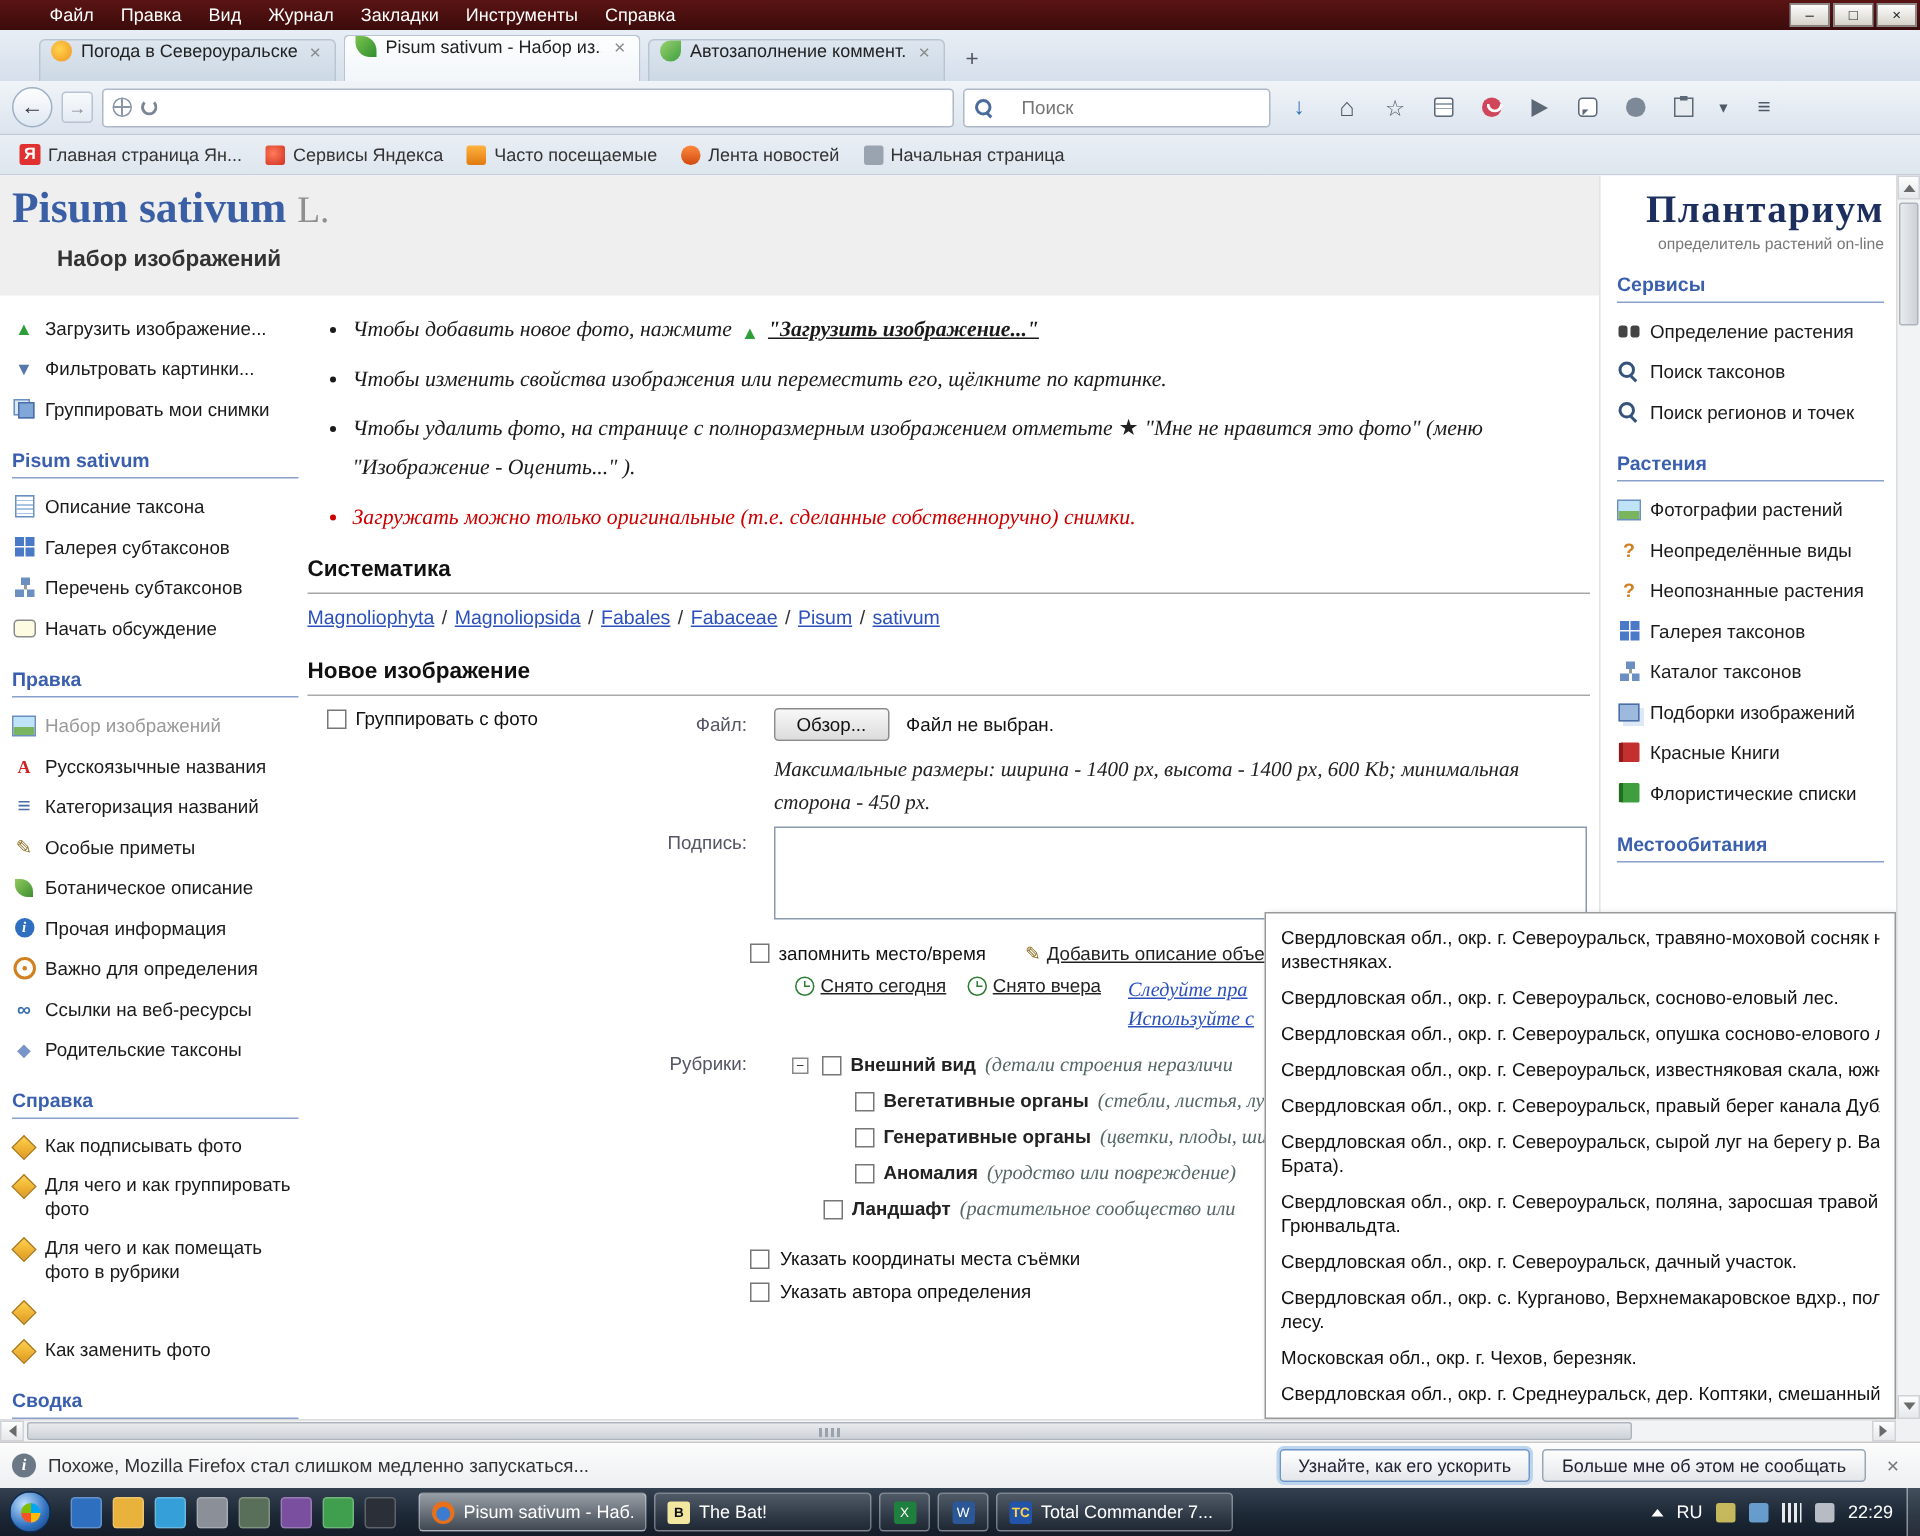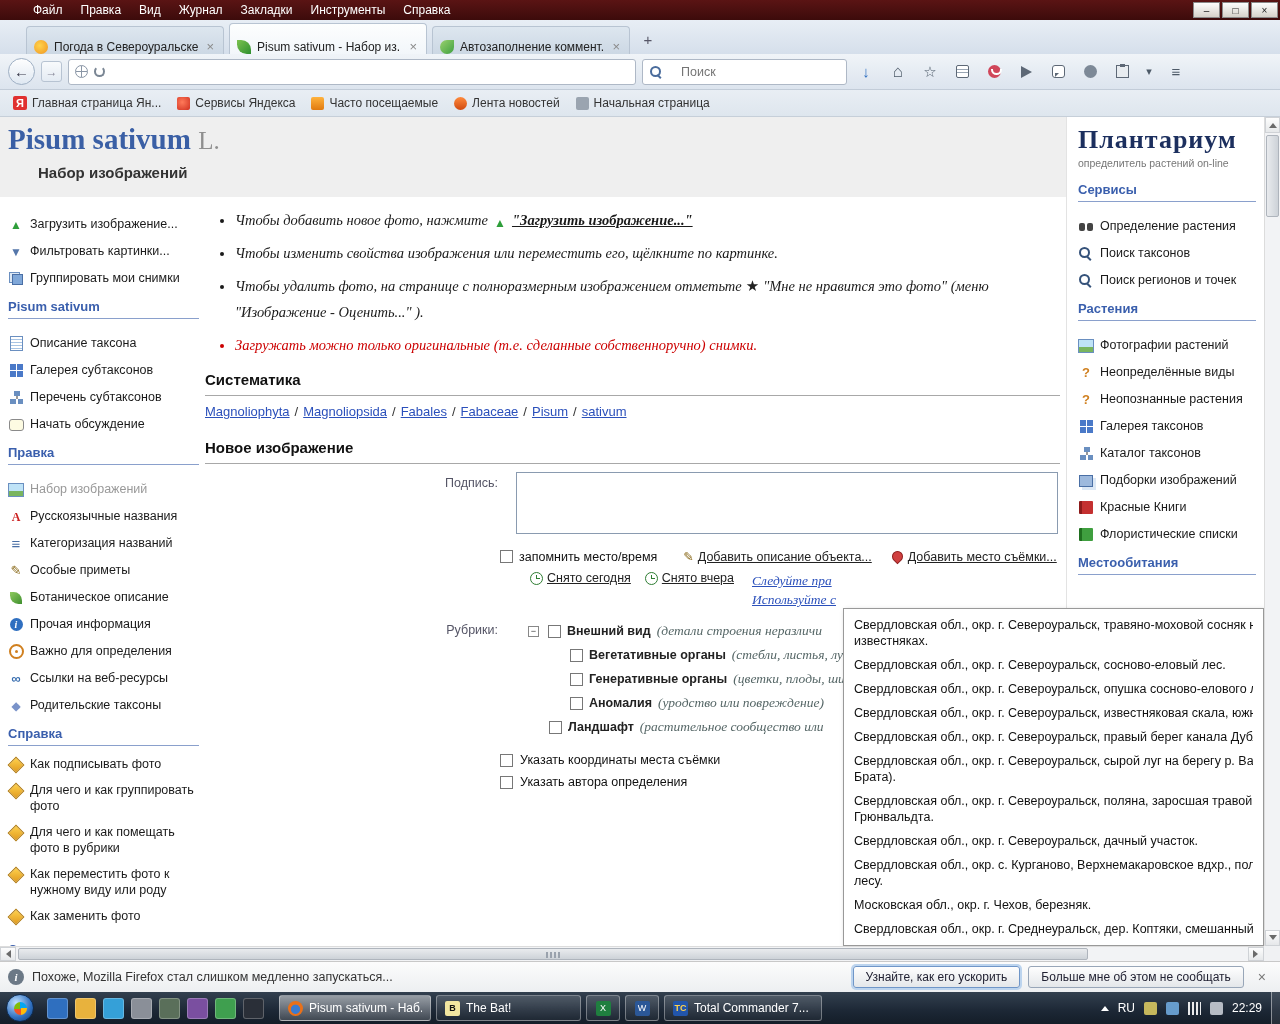--- a/index.html
+++ b/index.html
@@ -17,7 +17,7 @@
 
 .tabbar{position:absolute;left:0;top:20px;width:1280px;height:34px;
   background:linear-gradient(#e8eef5,#d5dfeb);display:flex;align-items:flex-end;padding-left:26px}
-.tab{height:28px;width:198px;display:flex;align-items:flex-end;gap:6px;padding:0 7px;
+.tab{height:28px;width:198px;display:flex;align-items:flex-start;gap:6px;padding:0 7px;
   border:1px solid #b8c4d2;border-bottom:none;border-radius:4px 4px 0 0;
   background:linear-gradient(#dde6ef,#ccd8e4);margin-right:5px;font-size:12px;color:#222}
 .tab.active{background:linear-gradient(#fdfefe,#f2f6fa);height:31px}

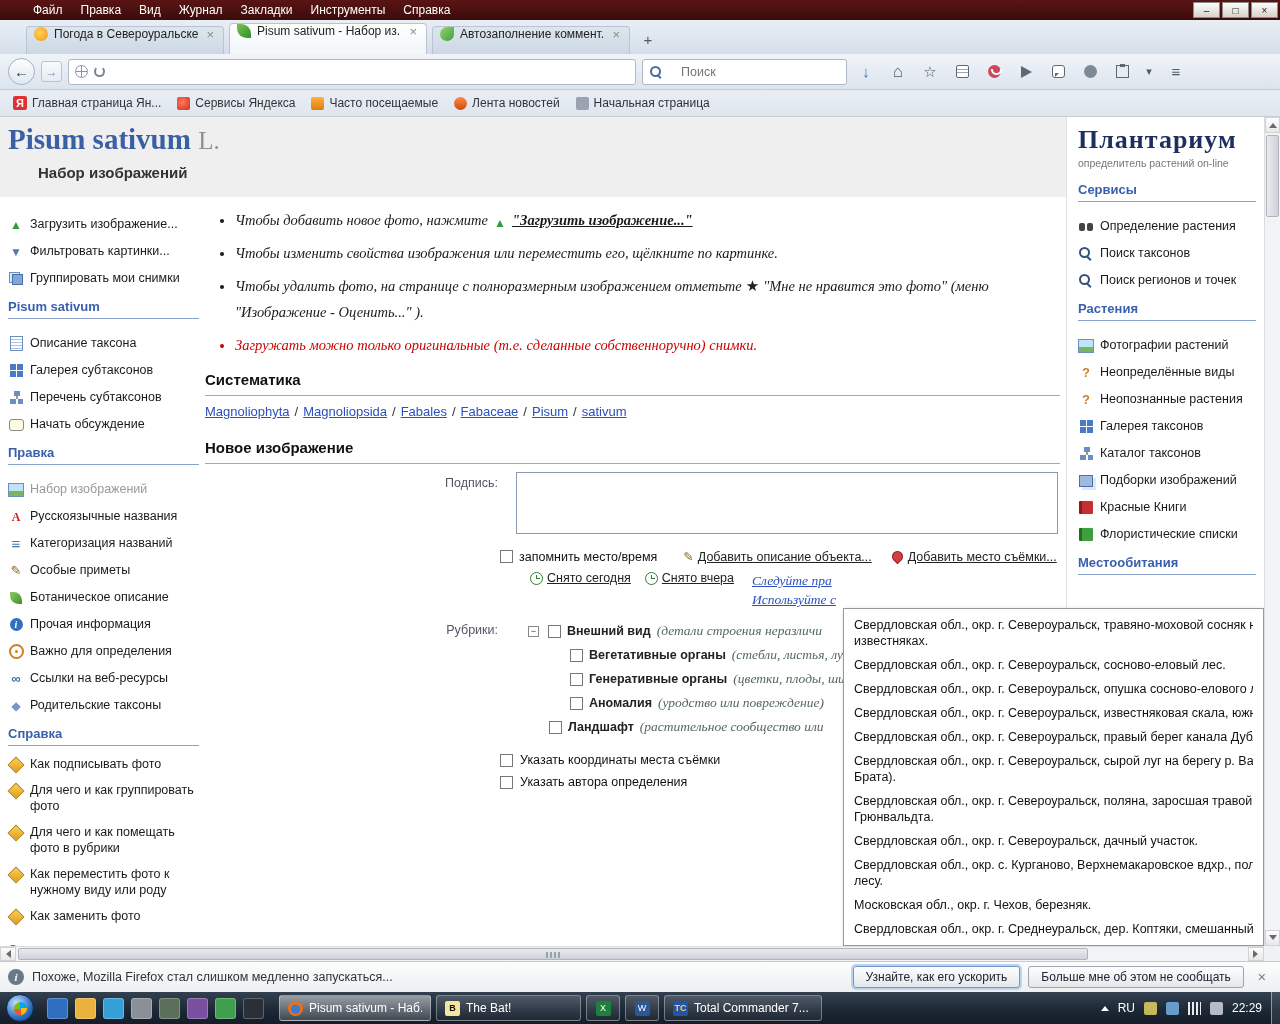--- a/index.html
+++ b/index.html
@@ -82,7 +82,7 @@
 
 .rightcol{position:absolute;left:1066px;top:0;width:198px;height:829px;background:#fff;
   border-left:1px solid #e3e3e3;padding:8px 8px 0 11px;z-index:1}
-.brand{text-align:left;margin-bottom:2px}
+.brand{text-align:right;margin-bottom:2px}
 .brand-t{font-family:"Liberation Serif",serif;font-size:26px;font-weight:bold;color:#1c2f5e;letter-spacing:1px}
 .brand-s{font-size:10.5px;color:#777;margin-top:2px}
 .mhead{color:#3a5fad;font-weight:bold;font-size:13px;border-bottom:1px solid #8aa0cc;padding-bottom:4px;margin:13px 0 5px}

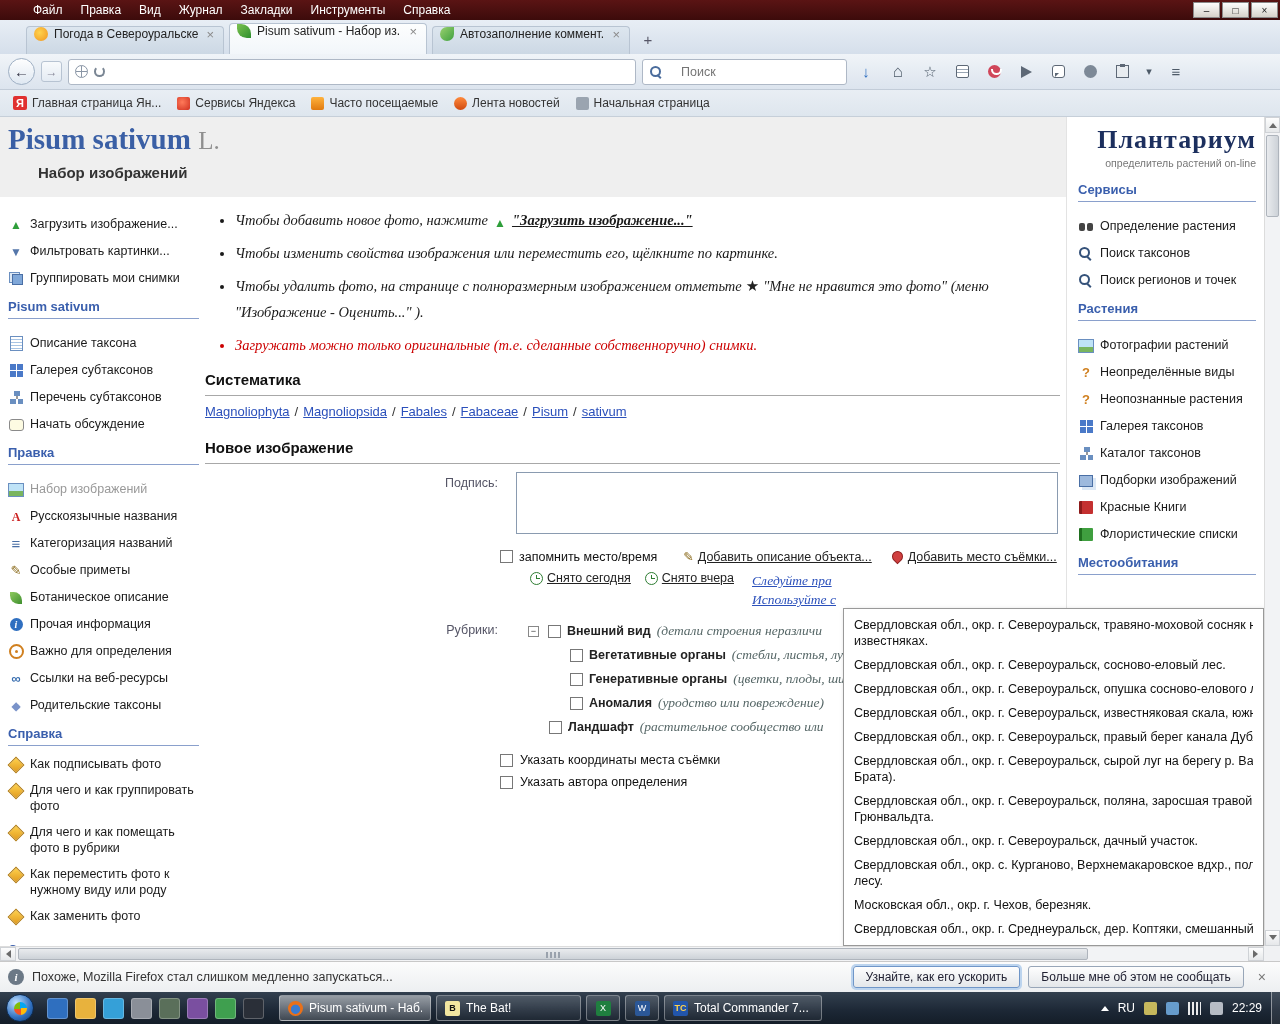--- a/index.html
+++ b/index.html
@@ -86,7 +86,7 @@
 .brand-t{font-family:"Liberation Serif",serif;font-size:26px;font-weight:bold;color:#1c2f5e;letter-spacing:1px}
 .brand-s{font-size:10.5px;color:#777;margin-top:2px}
 .mhead{color:#3a5fad;font-weight:bold;font-size:13px;border-bottom:1px solid #8aa0cc;padding-bottom:4px;margin:13px 0 5px}
-.mitem{display:flex;align-items:flex-end;min-height:27px;font-size:12.5px;color:#1a1a1a}
+.mitem{display:flex;align-items:center;min-height:27px;font-size:12.5px;color:#1a1a1a}
 .mitem.lines{align-items:flex-start;padding:5px 0;min-height:0}
 .mitem.lines .ic{margin-top:1px}
 .mitem .lbl{line-height:16px}

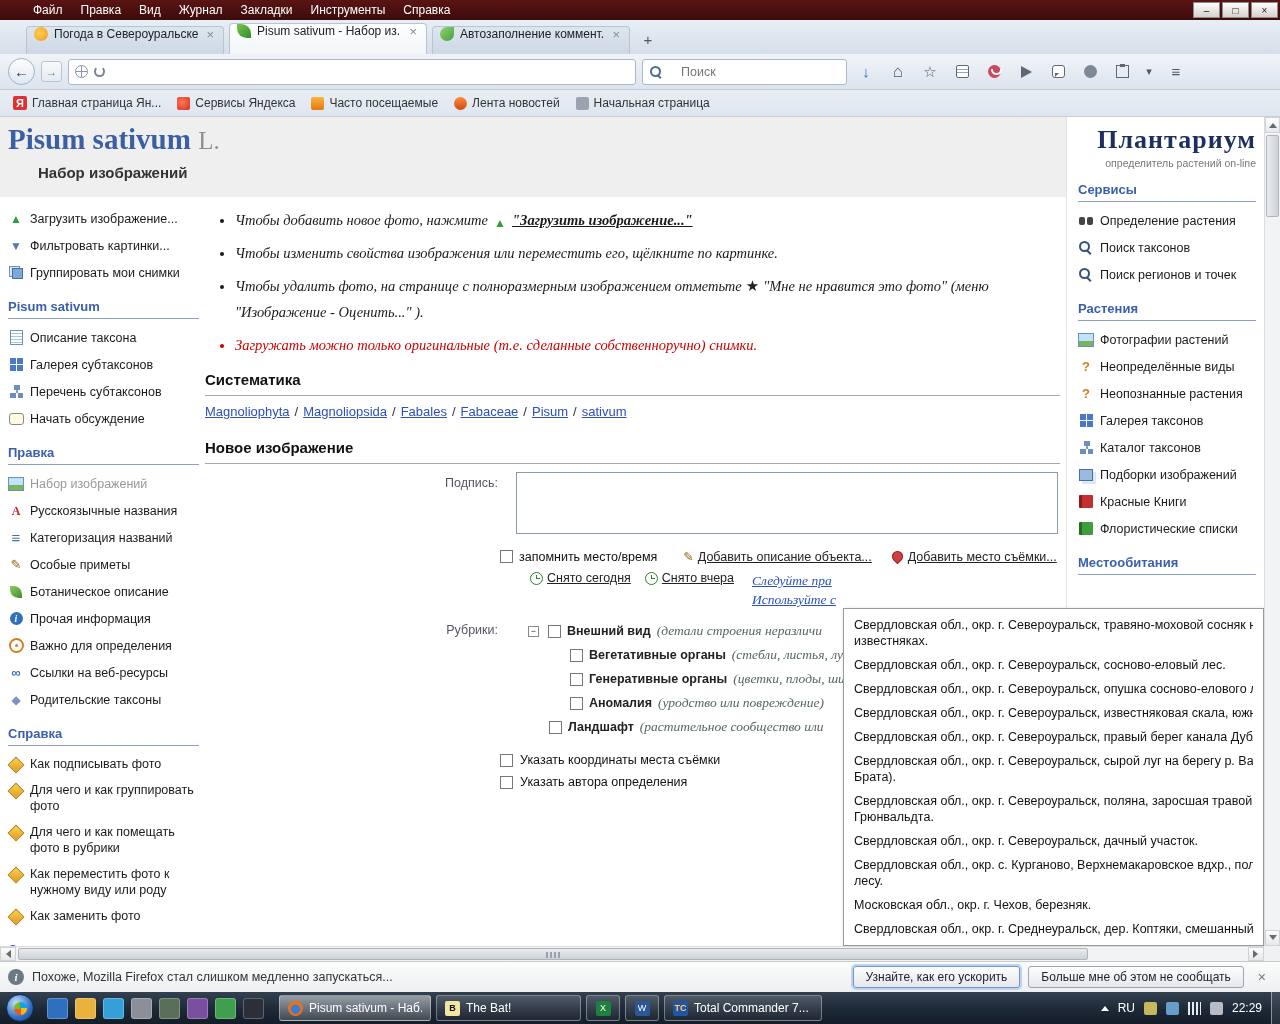--- a/index.html
+++ b/index.html
@@ -516,6 +516,18 @@
 
     <h3 class="sect">Новое изображение</h3>
 
+    <div class="frow">
+      <div class="fleft">
+        <span class="cb"></span>
+        <span>Группировать с фото</span>
+      </div>
+      <div class="flabel">Файл:</div>
+      <div class="fvalue">
+        <span class="btn" style="margin-left:8px">Обзор...</span>
+        <span style="margin-left:8px">Файл не выбран.</span>
+        <div class="sizenote" style="margin-left:8px">Максимальные размеры: ширина - 1400 px, высота - 1400 px, 600 Kb; минимальная сторона - 450 px.</div>
+      </div>
+    </div>
 
     <div class="frow" style="margin-top:4px">
       <div class="fleft"></div>

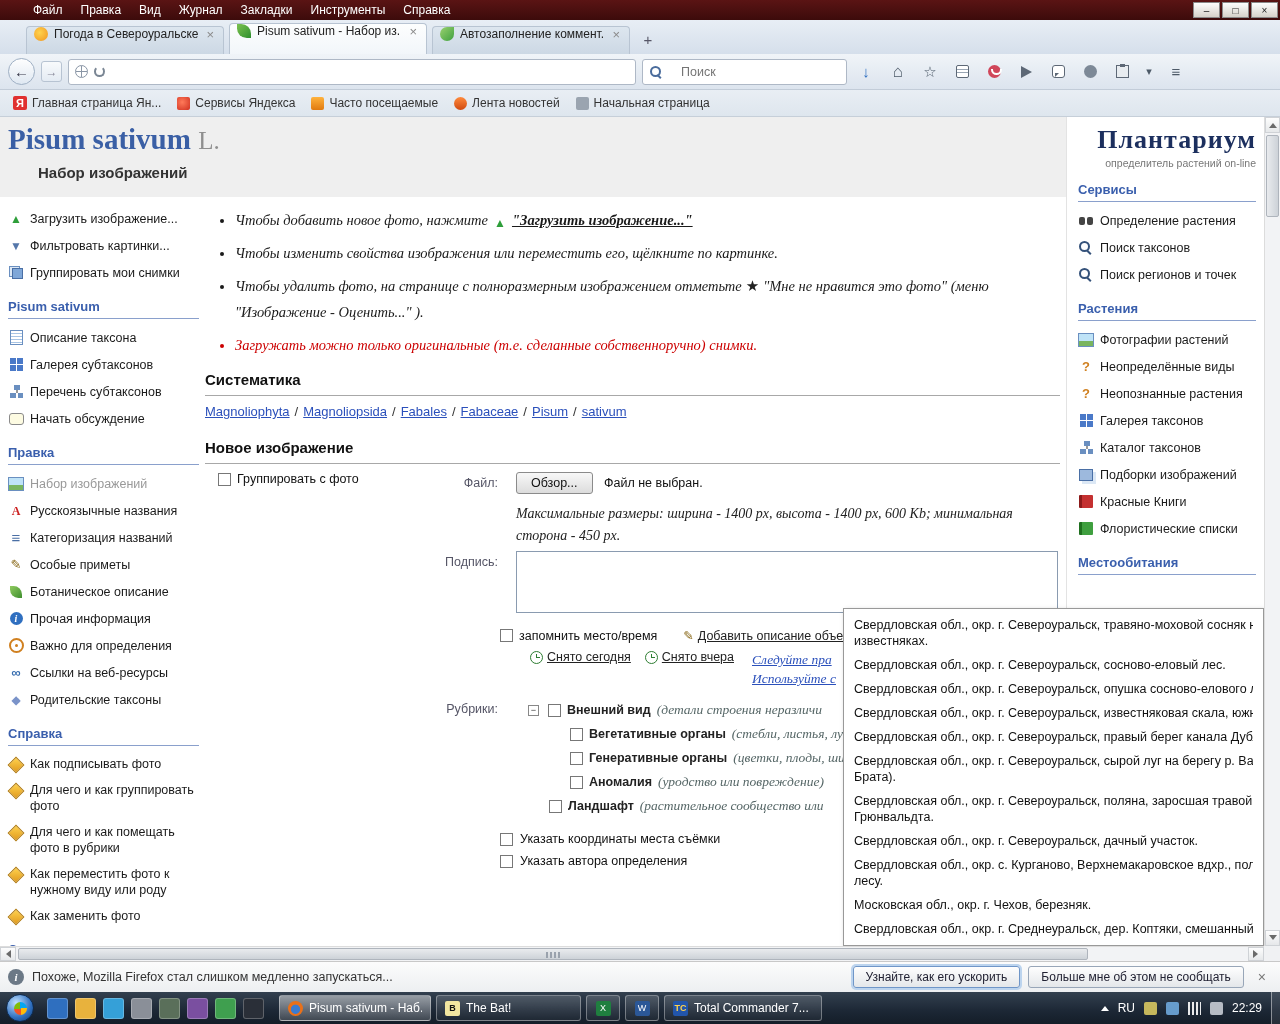--- a/index.html
+++ b/index.html
@@ -486,7 +486,6 @@
     </div>
     <div class="mitem lines">
       <span class="ic ic-help"></span>
-      <span class="lbl">Как переместить фото к нужному виду или роду</span>
     </div>
     <div class="mitem lines">
       <span class="ic ic-help"></span>

